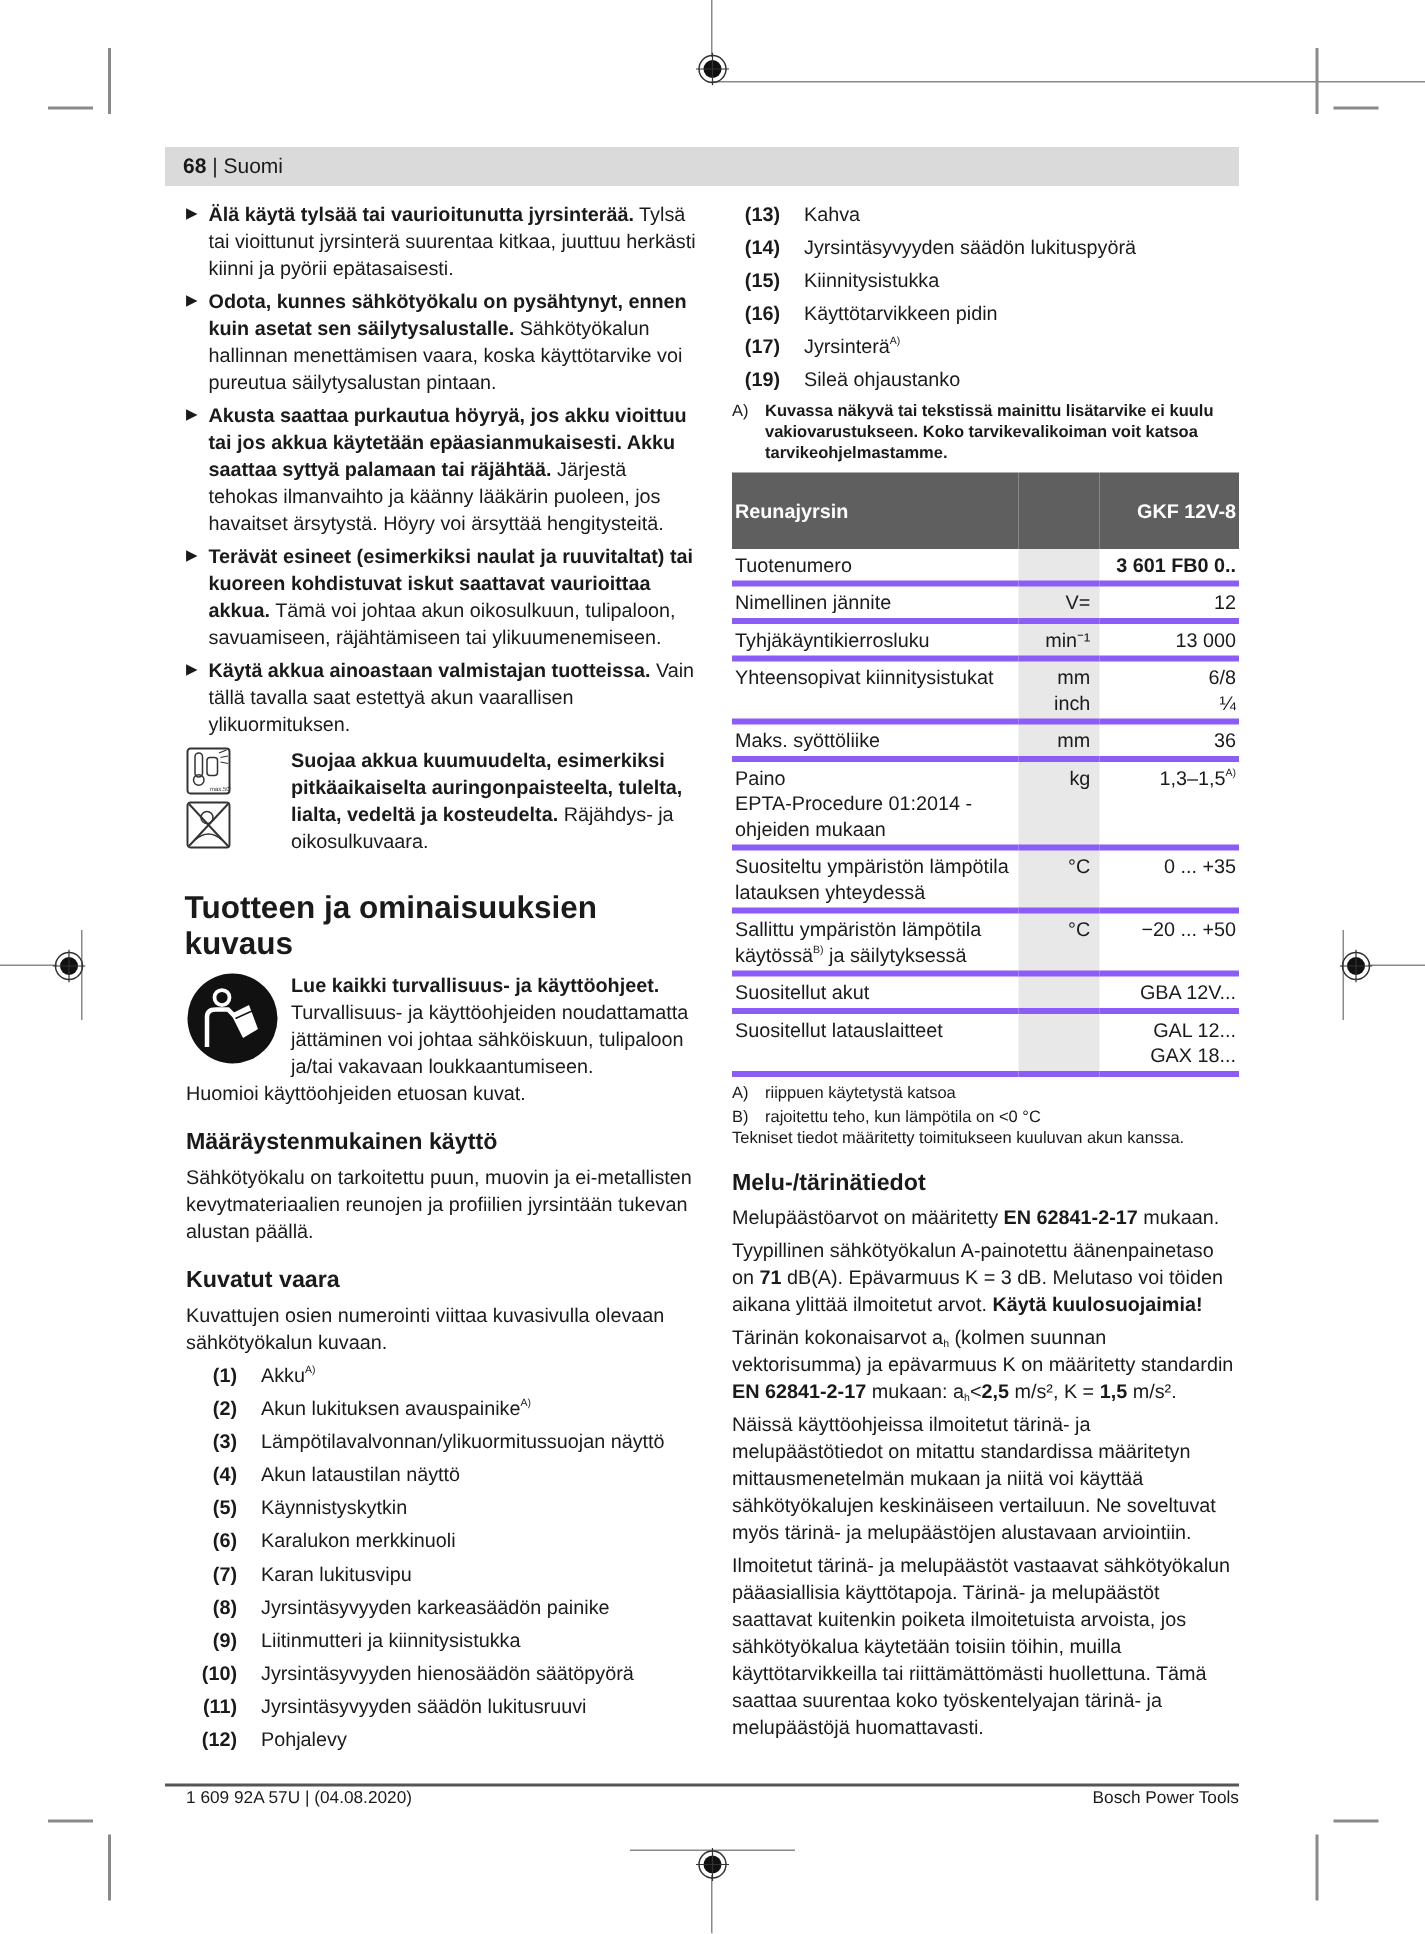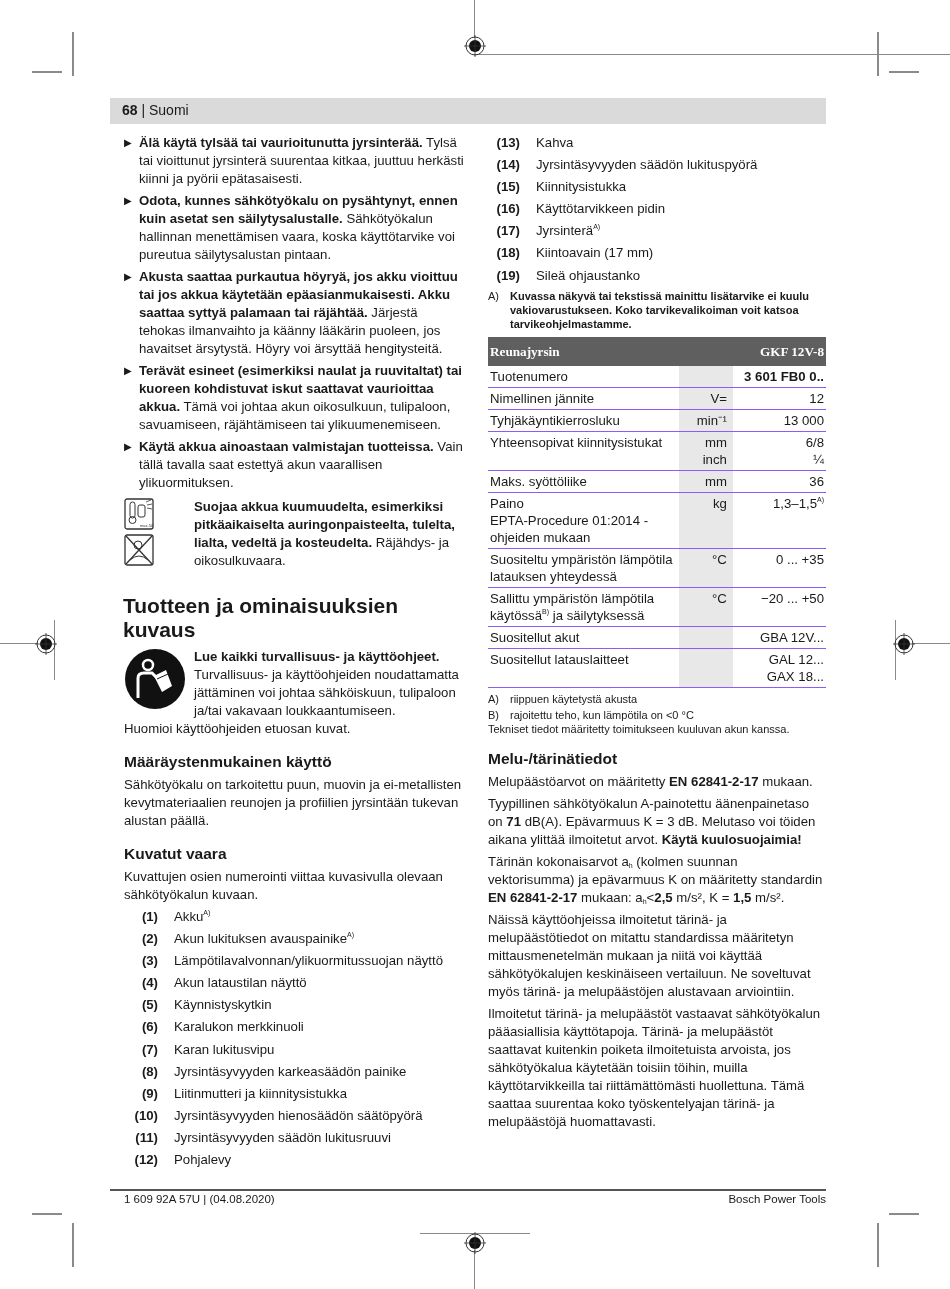--- a/index.html
+++ b/index.html
@@ -220,10 +220,6 @@
         <span><span>Jyrsinterä</span><sup>A)</sup></span>
       </li>
       <li>
-        <span class="n">(18)</span>
-        <span><span>Kiintoavain (17 mm)</span><sup></sup></span>
-      </li>
-      <li>
         <span class="n">(19)</span>
         <span><span>Sileä ohjaustanko</span><sup></sup></span>
       </li>

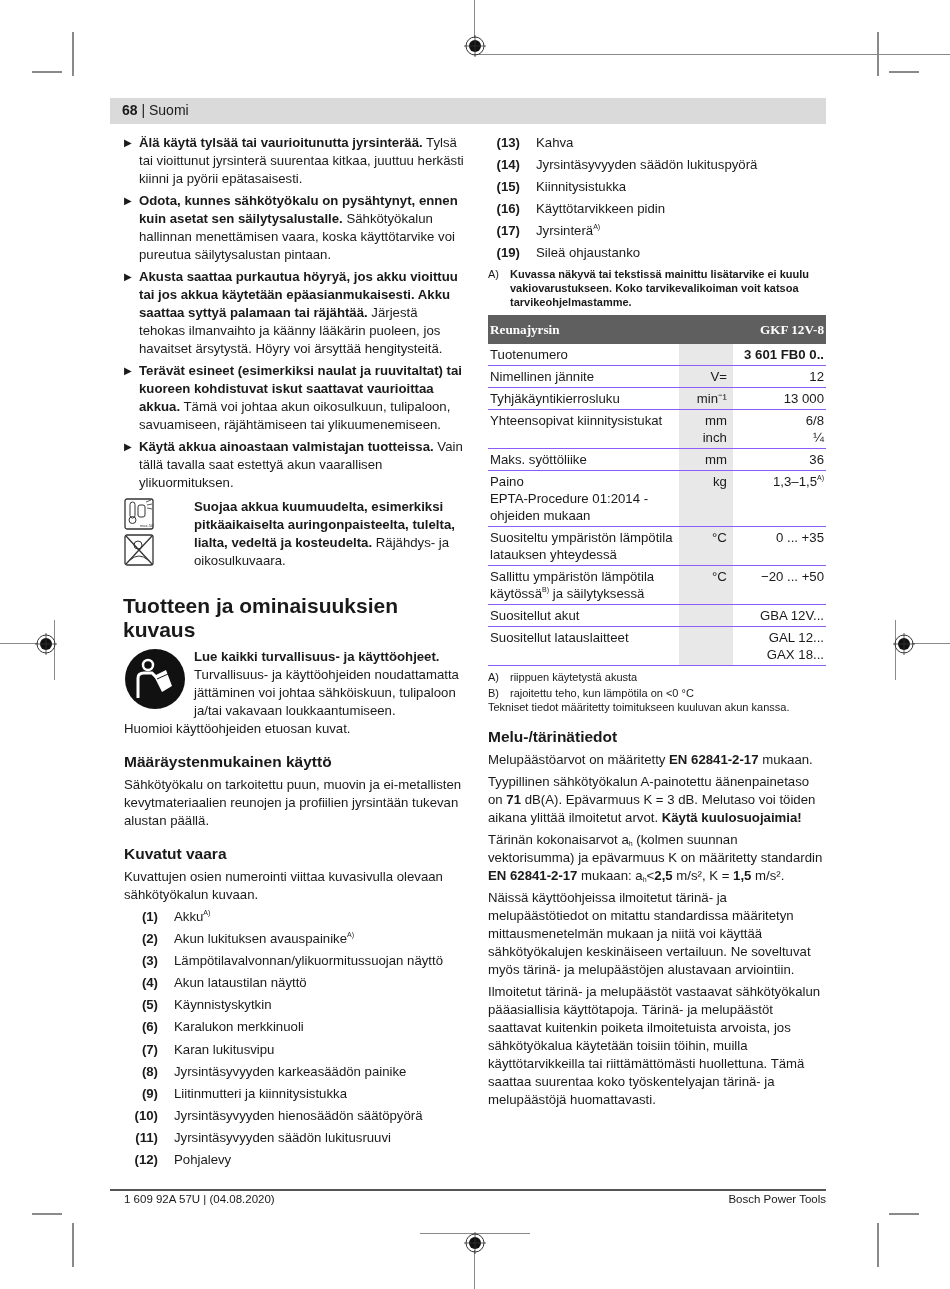--- a/index.html
+++ b/index.html
@@ -36,7 +36,7 @@
   .fn .k { width: 22px; flex: none; }
   table.spec { border-collapse: collapse; width: 338px; margin-top: 6px; font-size: 13.2px; }
   table.spec td { padding: 2px 2px; vertical-align: top; border-bottom: 1px solid #8b5cf6; line-height: 17px; }
-  table.spec tr.hd td { background: #5f5f5f; color: #fff; font-weight: bold; border-bottom: none; padding: 6px 2px; font-family: Liberation Serif, serif; }
+  table.spec tr.hd td { background: #5f5f5f; color: #fff; font-weight: bold; border-bottom: none; padding: 17px 2px; }
   table.spec td.u { width: 45px; background: #e8e8e8; text-align: right; padding-right: 6px; }
   table.spec tr.hd td.u { background: #5f5f5f; }
   table.spec td.v { width: 88px; text-align: right; }

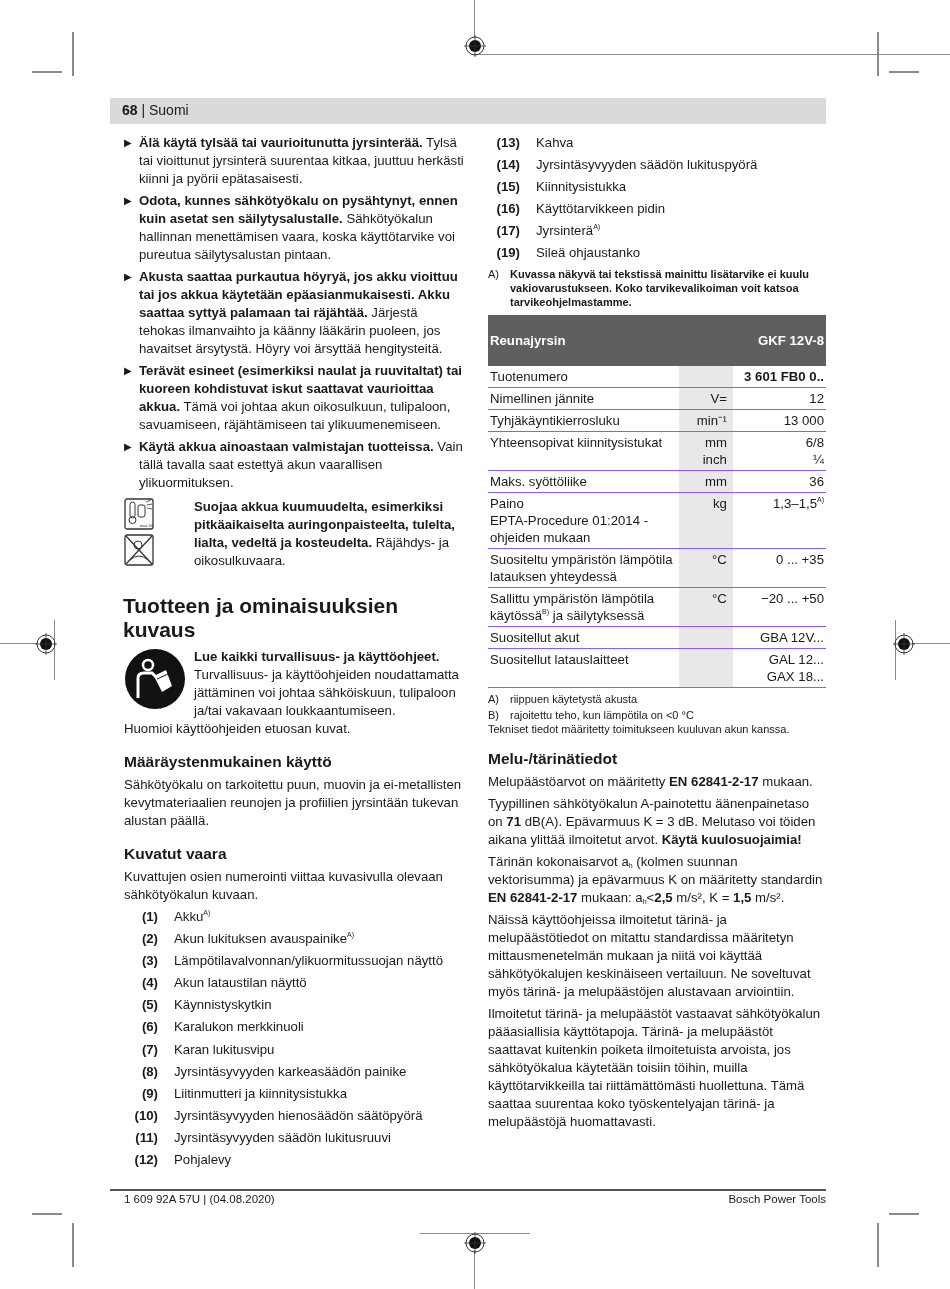--- a/index.html
+++ b/index.html
@@ -35,7 +35,7 @@
   .fn { display: flex; font-size: 11px; line-height: 14px; margin-top: 2px; }
   .fn .k { width: 22px; flex: none; }
   table.spec { border-collapse: collapse; width: 338px; margin-top: 6px; font-size: 13.2px; }
-  table.spec td { padding: 2px 2px; vertical-align: top; border-bottom: 1px solid #8b5cf6; line-height: 17px; }
+  table.spec td { padding: 2px 2px; vertical-align: top; border-bottom: 4px solid #8b5cf6; line-height: 17px; }
   table.spec tr.hd td { background: #5f5f5f; color: #fff; font-weight: bold; border-bottom: none; padding: 17px 2px; }
   table.spec td.u { width: 45px; background: #e8e8e8; text-align: right; padding-right: 6px; }
   table.spec tr.hd td.u { background: #5f5f5f; }

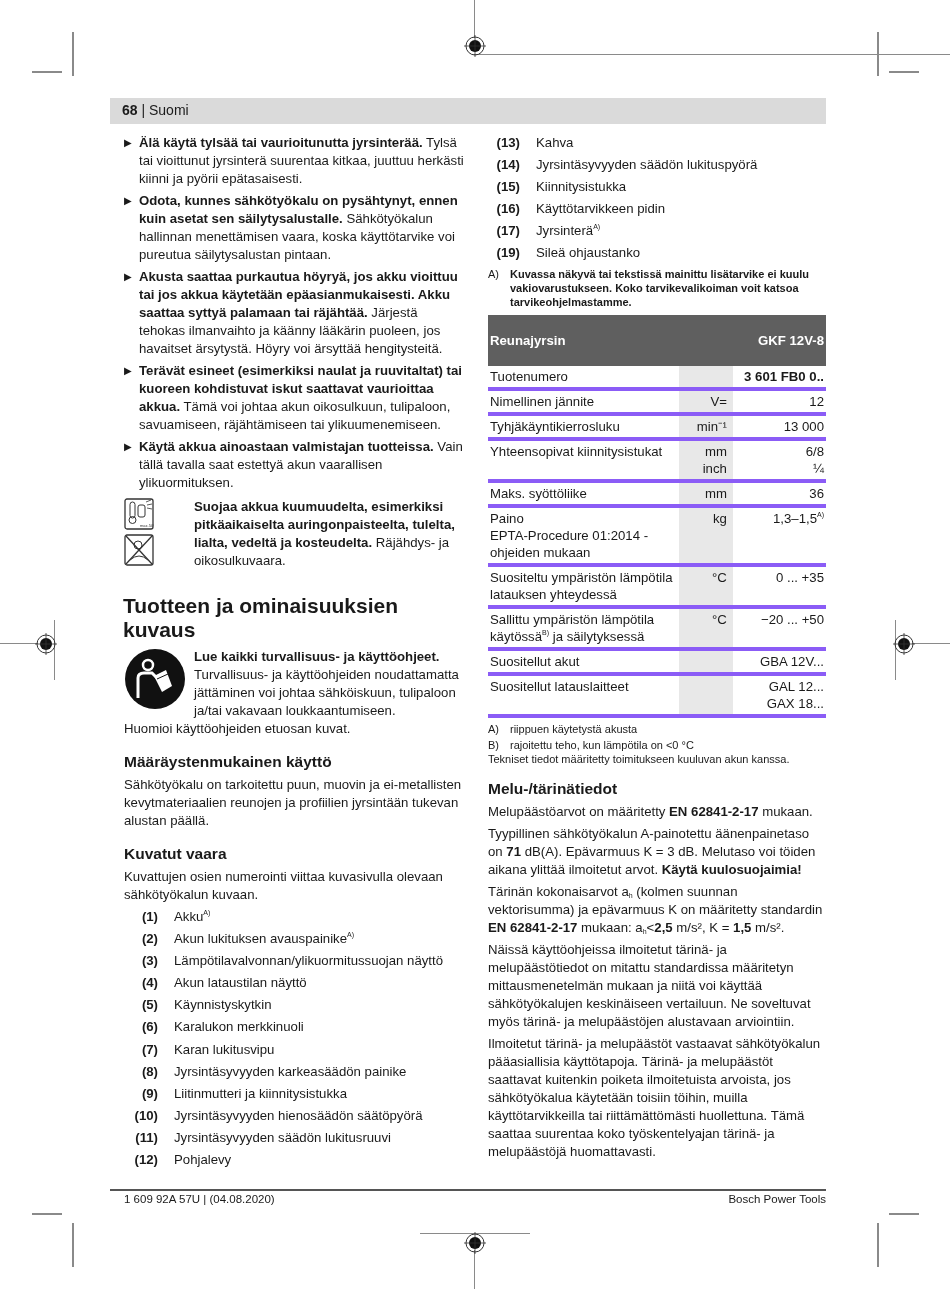--- a/index.html
+++ b/index.html
@@ -297,7 +297,7 @@
   <div id="tech-fns" style="margin-top:4px">
       <div class="fn">
         <span class="k">A)</span>
-        <span>riippuen käytetystä akusta</span>
+        <span>riippuen käytetystä katsoa</span>
       </div>
       <div class="fn">
         <span class="k">B)</span>

